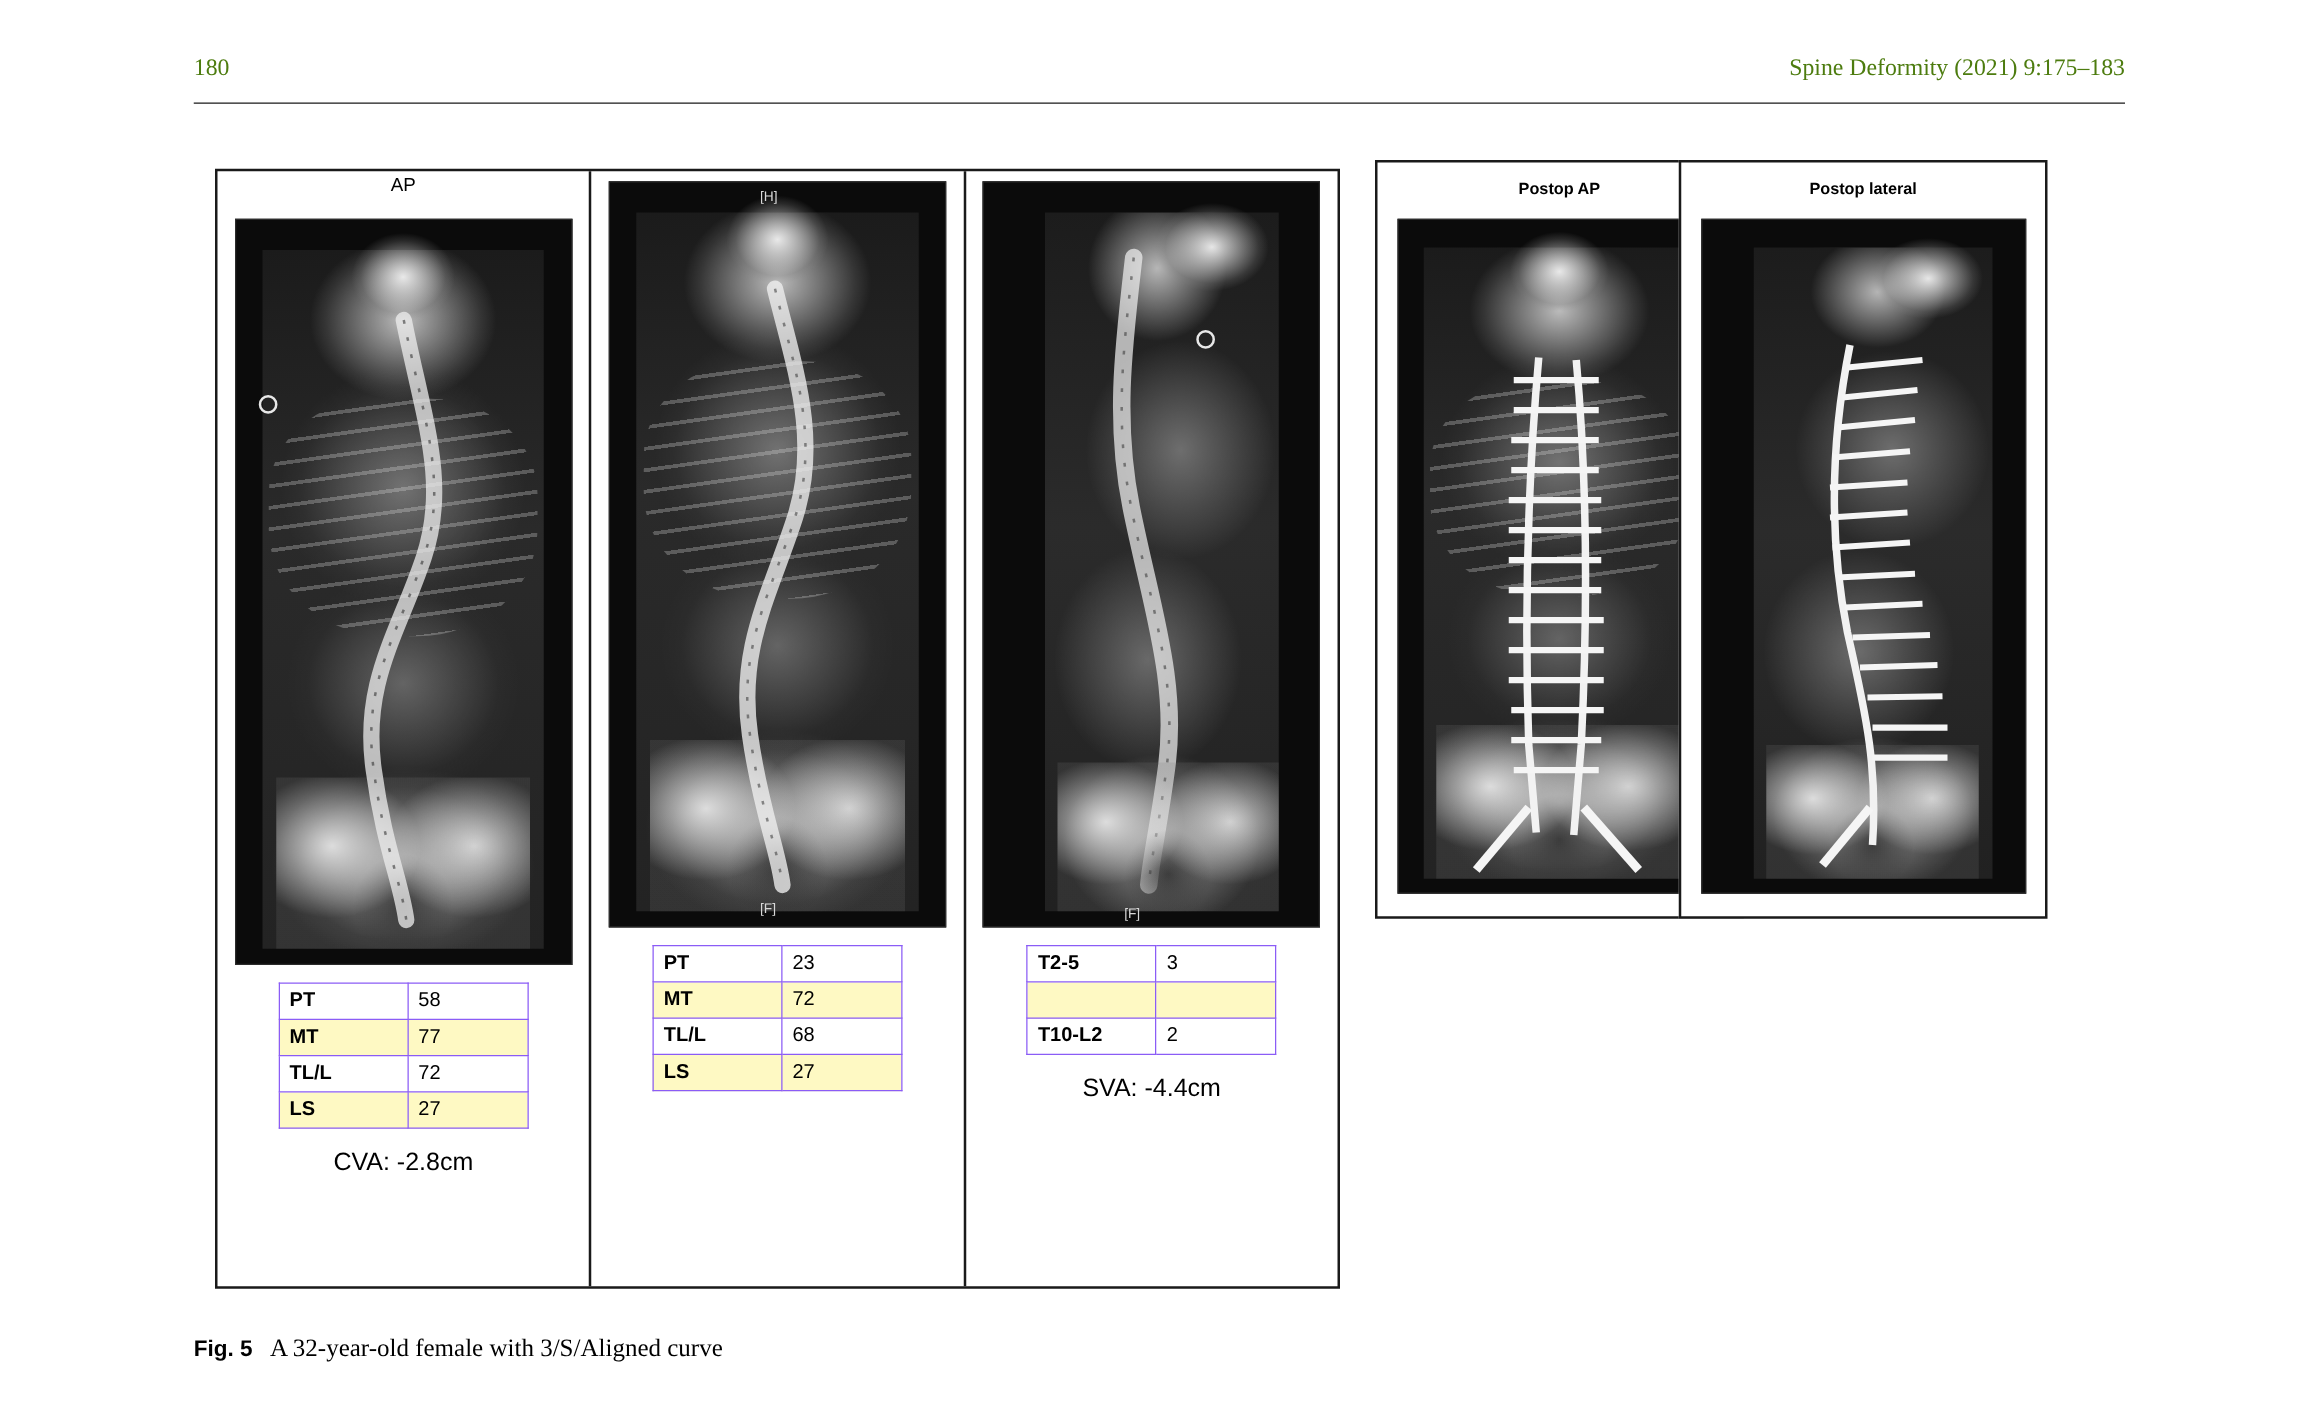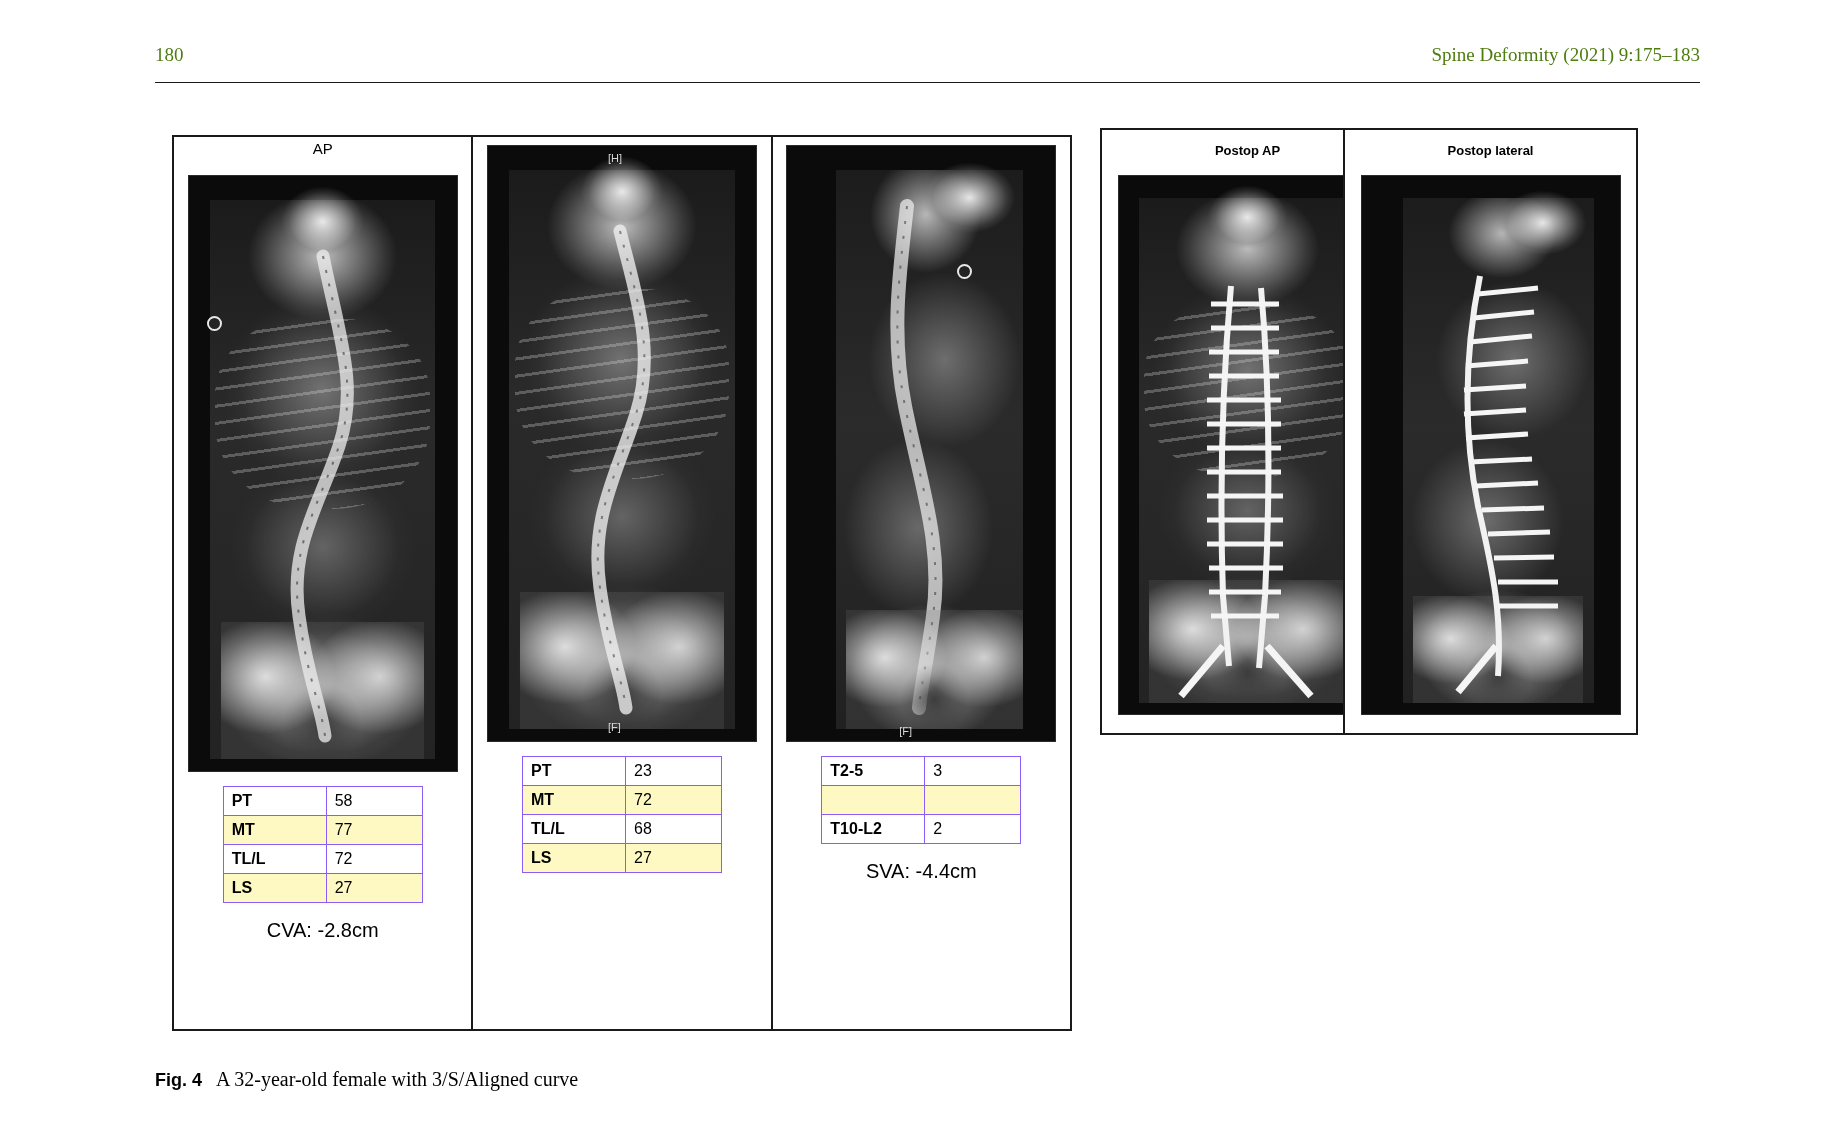--- a/index.html
+++ b/index.html
@@ -416,7 +416,7 @@
 </div>
 
 <div class="fig-caption">
-  <span class="lbl">Fig. 4</span>
+  <span class="lbl">Fig. 5</span>
   <span>A 32-year-old female with 3/S/Aligned curve</span>
 </div>
 

